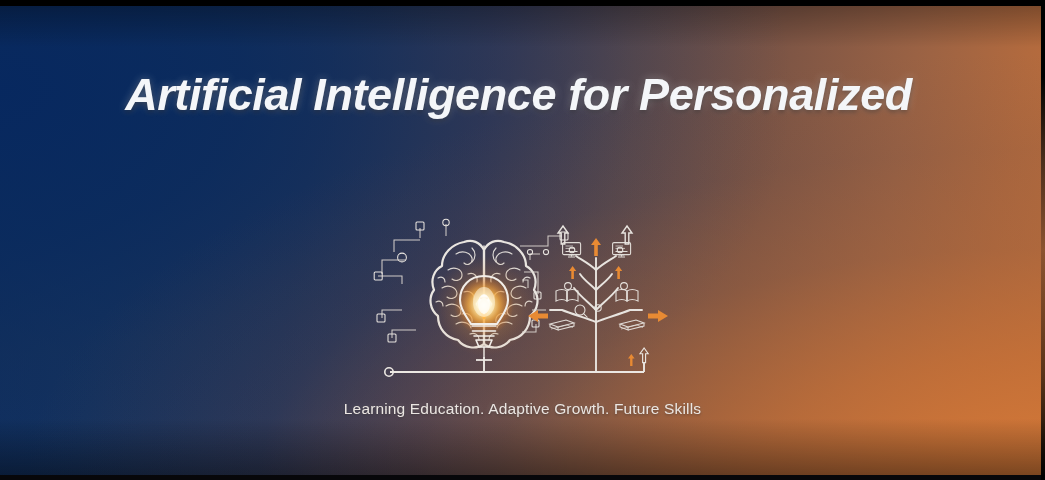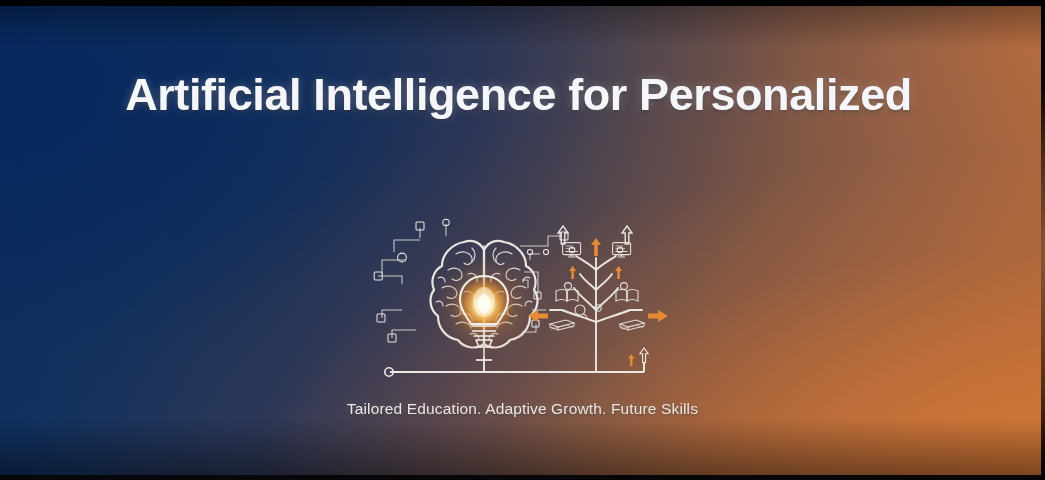--- a/index.html
+++ b/index.html
@@ -94,7 +94,7 @@
     text-shadow: 0 0 9px rgba(255,255,255,0.30),
                  0 2px 5px rgba(0,0,0,0.45);
   }
-  .title-l1 { padding-right: 8px; }
+  .title-l1 { padding-right: 8px; font-style: italic; }
   .title-l2 { }
 
   

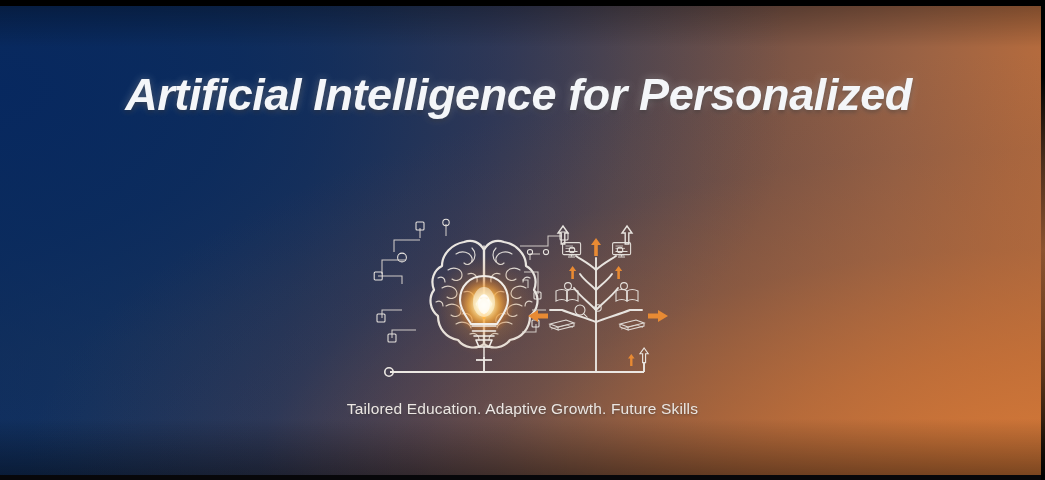--- a/index.html
+++ b/index.html
@@ -380,7 +380,7 @@
     <div class="title-line title-l1">Artificial Intelligence for Personalized</div>
   </div>
 
-  <div class="tagline">Tailored Education. Adaptive Growth. Future Skills</div>
+  <div class="tagline">Learning Education. Adaptive Growth. Future Skills</div>
 
   <div class="edge-top"></div>
   <div class="edge-bottom"></div>

